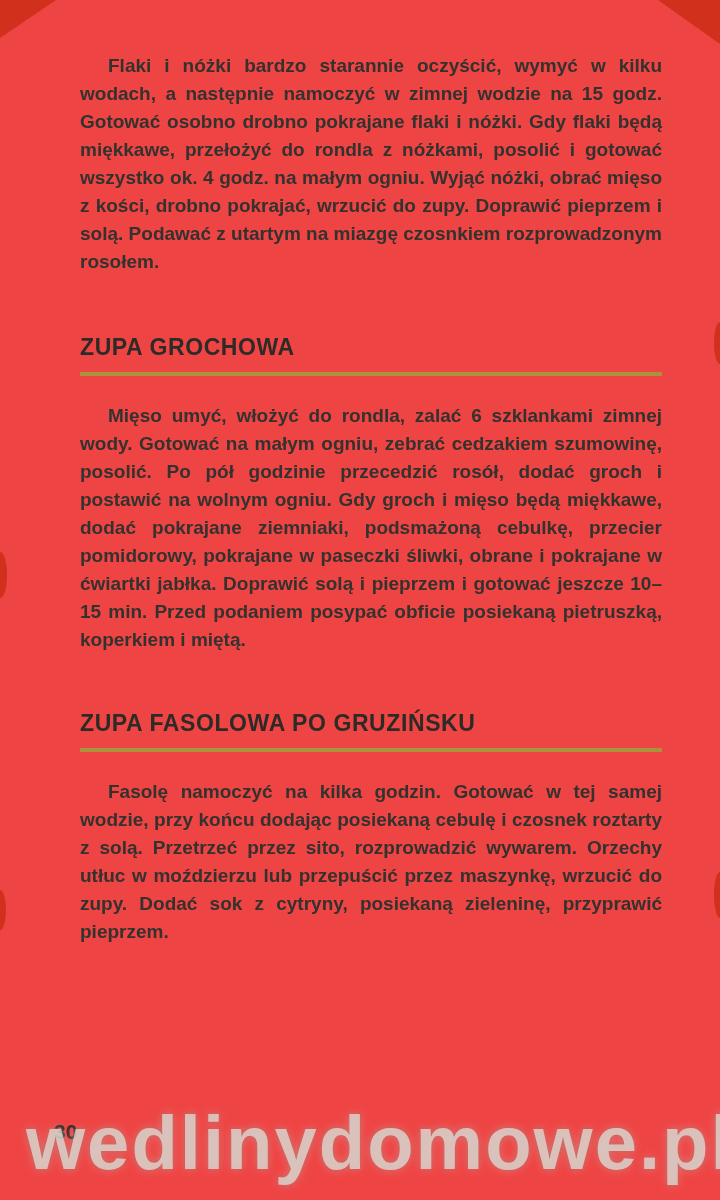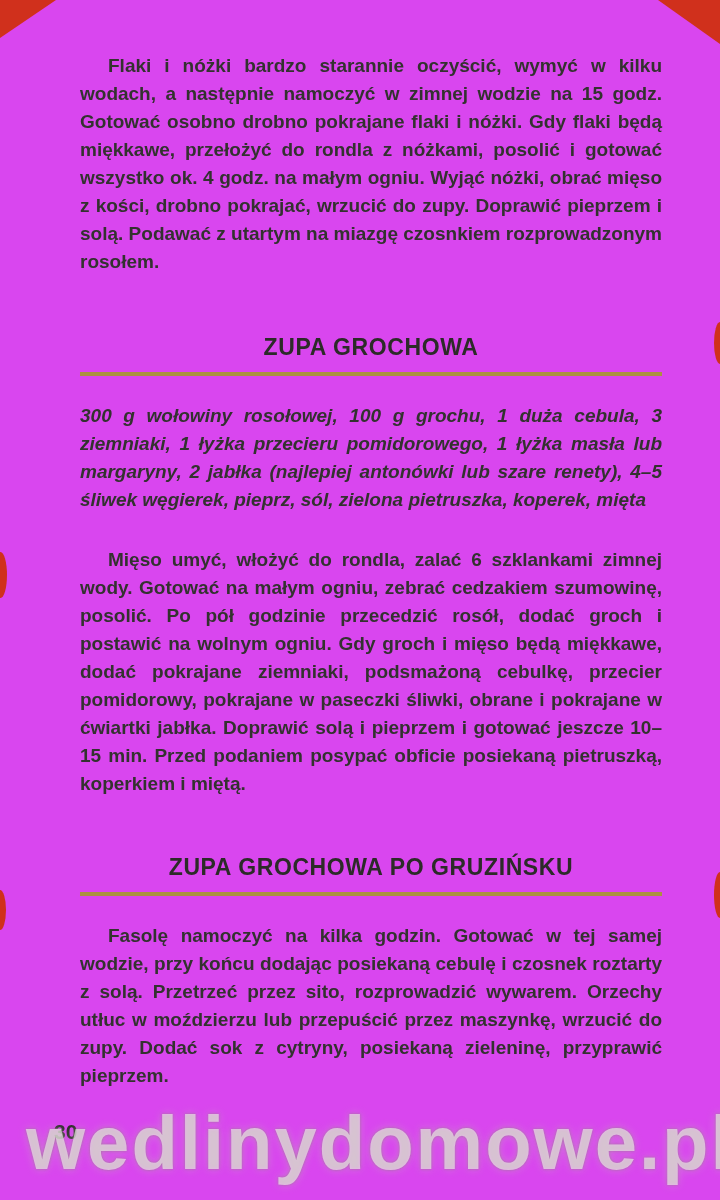--- a/index.html
+++ b/index.html
@@ -13,7 +13,7 @@
     width: 720px;
     height: 1200px;
     margin: 0 auto;
-    background: #d946ef;
+    background: #ef4444;
     overflow: hidden;
     color: #2e2d2b;
   }

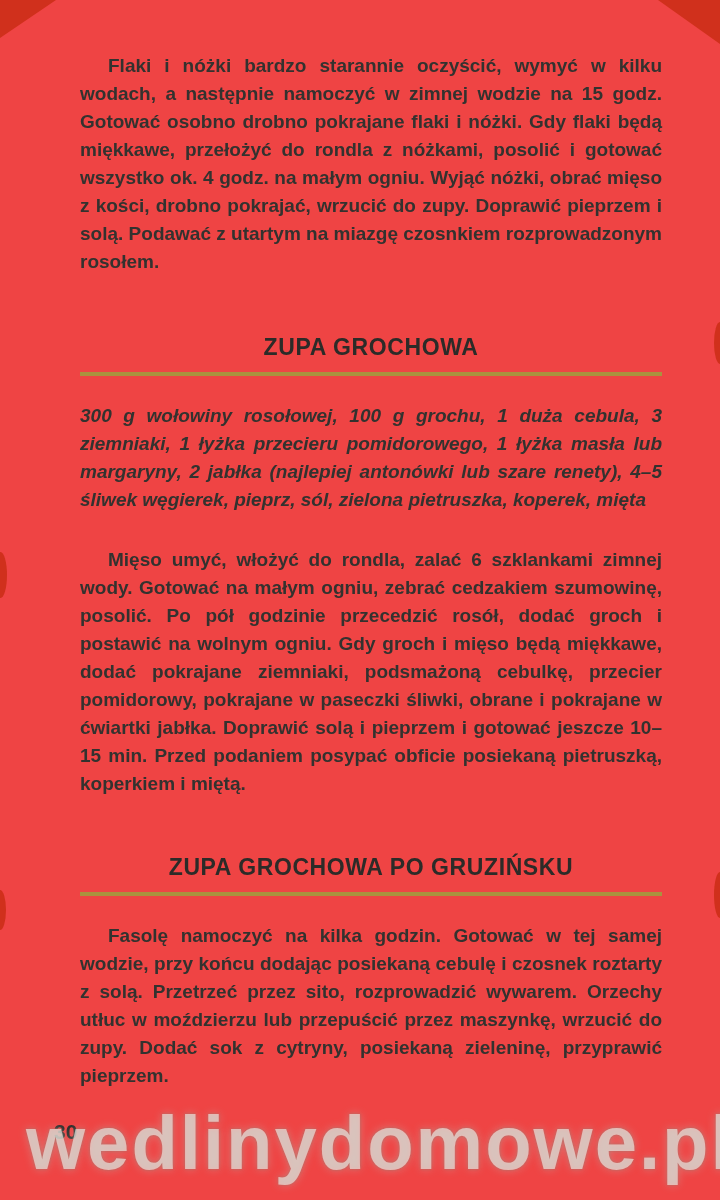--- a/index.html
+++ b/index.html
@@ -39,7 +39,6 @@
     letter-spacing: 0.6px;
     color: #2c2b28;
     margin: 0 0 11px 0;
-    text-align: center;
   }
   .heading-rule {
     height: 4px;

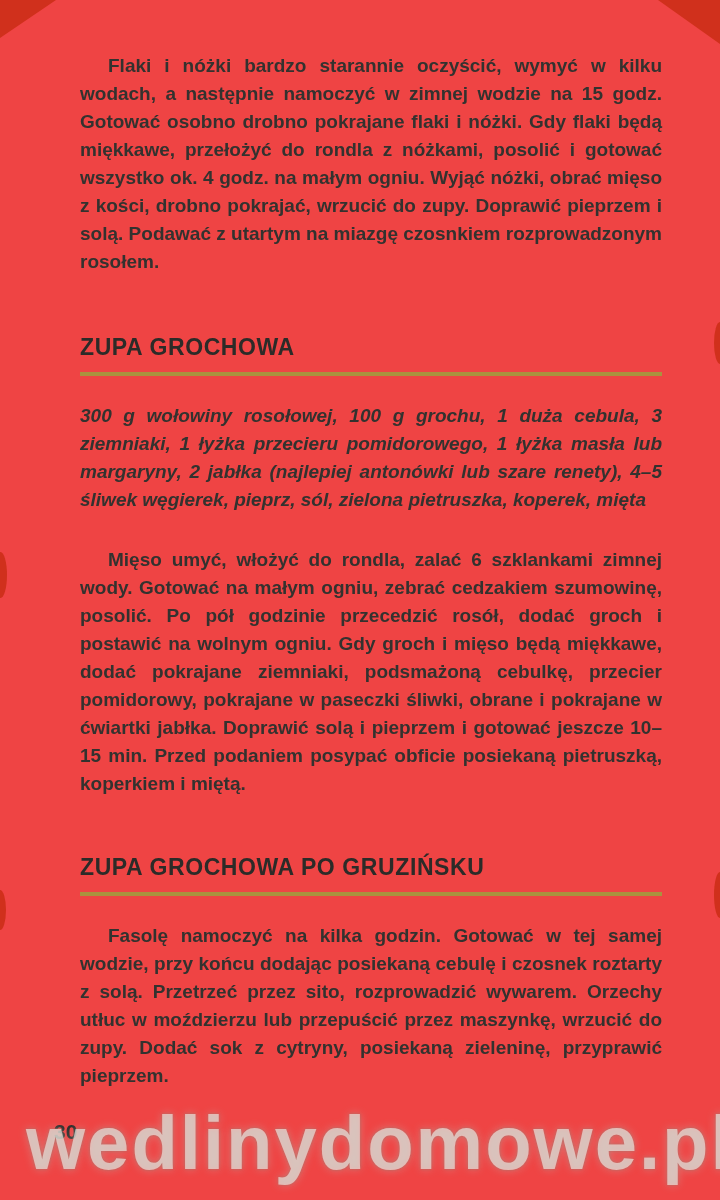--- a/index.html
+++ b/index.html
@@ -108,7 +108,6 @@
     <section>
       <h2 class="recipe-title">ZUPA GROCHOWA</h2>
       <div class="heading-rule"></div>
-      <p class="body-text ingredients">300 g wołowiny rosołowej, 100 g grochu, 1 duża cebula, 3 ziemniaki, 1 łyżka przecieru pomidorowego, 1 łyżka masła lub margaryny, 2 jabłka (najlepiej antonówki lub szare renety), 4–5 śliwek węgierek, pieprz, sól, zielona pietruszka, koperek, mięta</p>
       <p class="body-text indent instructions">Mięso umyć, włożyć do rondla, zalać 6 szklankami zimnej wody. Gotować na małym ogniu, zebrać cedzakiem szumowinę, posolić. Po pół godzinie przecedzić rosół, dodać groch i postawić na wolnym ogniu. Gdy groch i mięso będą miękkawe, dodać pokrajane ziemniaki, podsmażoną cebulkę, przecier pomidorowy, pokrajane w paseczki śliwki, obrane i pokrajane w ćwiartki jabłka. Doprawić solą i pieprzem i gotować jeszcze 10–15 min. Przed podaniem posypać obficie posiekaną pietruszką, koperkiem i miętą.</p>
     </section>
 

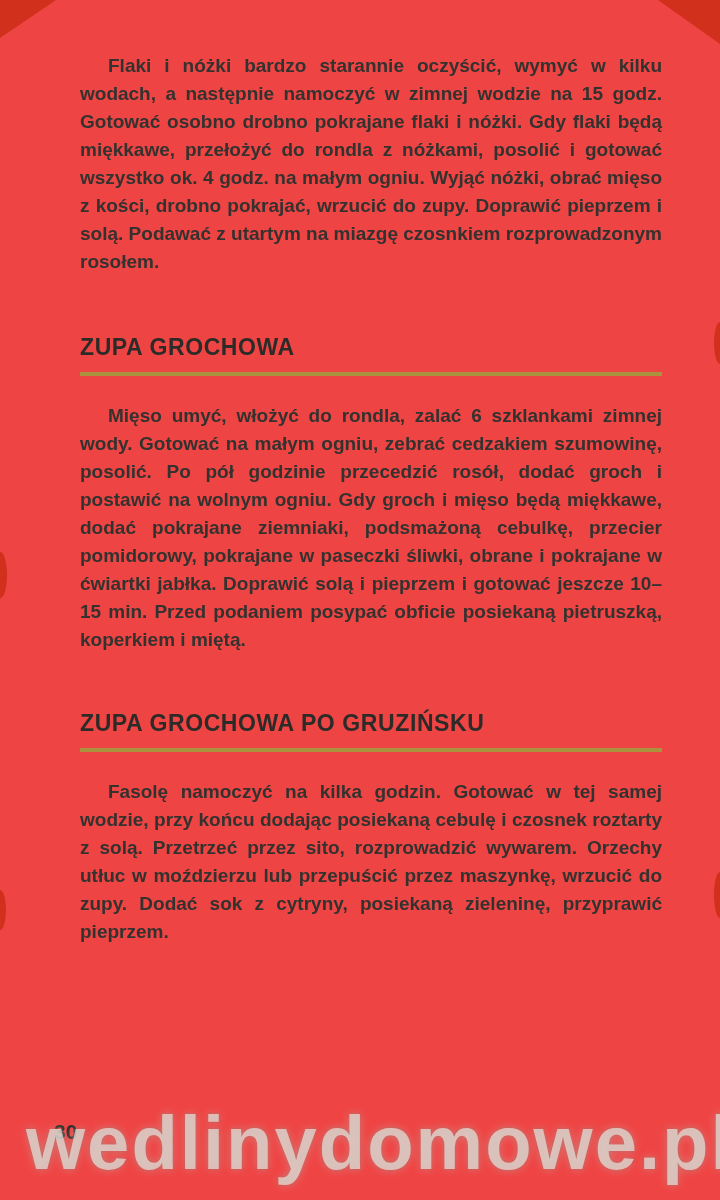--- a/index.html
+++ b/index.html
@@ -112,7 +112,7 @@
     </section>
 
     <section>
-      <h2 class="recipe-title">ZUPA GROCHOWA PO GRUZIŃSKU</h2>
+      <h2 class="recipe-title">ZUPA FASOLOWA PO GRUZIŃSKU</h2>
       <div class="heading-rule"></div>
       <p class="body-text indent instructions">Fasolę namoczyć na kilka godzin. Gotować w tej samej wodzie, przy końcu dodając posiekaną cebulę i czosnek roztarty z solą. Przetrzeć przez sito, rozprowadzić wywarem. Orzechy utłuc w moździerzu lub przepuścić przez maszynkę, wrzucić do zupy. Dodać sok z cytryny, posiekaną zieleninę, przyprawić pieprzem.</p>
     </section>

